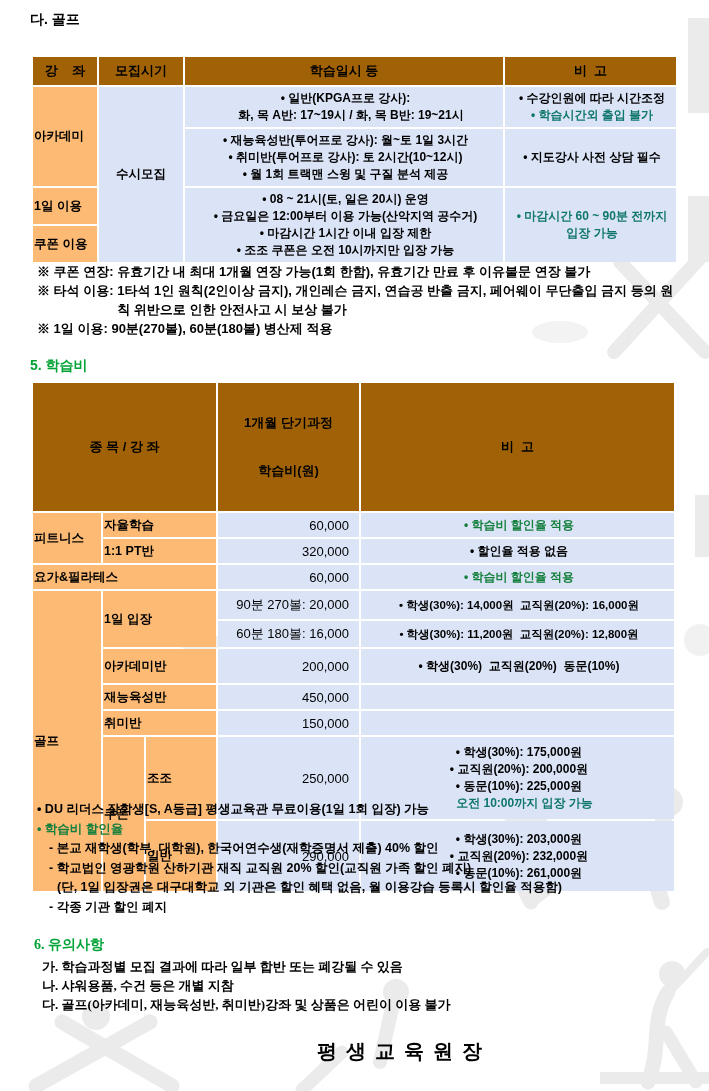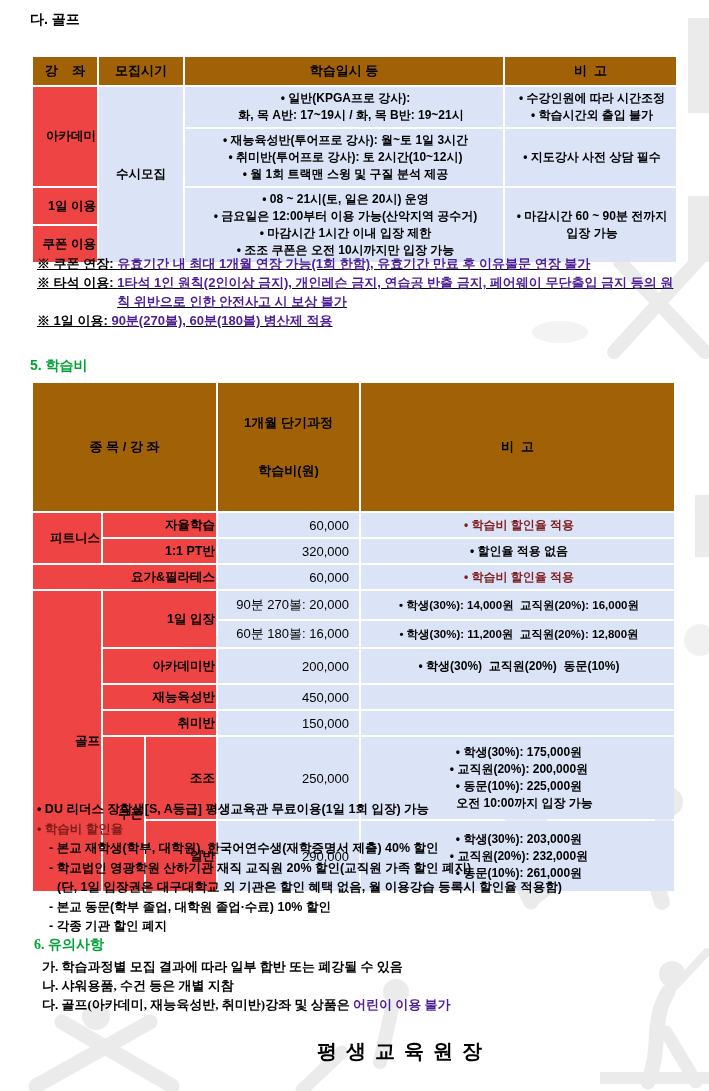--- a/index.html
+++ b/index.html
@@ -15,7 +15,7 @@
   
   .sec-head{font-size:14px;}
   .green{color:#00a335;}
-  .orange{color:#000000;}
+  .orange{color:#0f766e;}
   .red{color:#4c1d95;}
   .blue{color:#7f1d1d;}
 

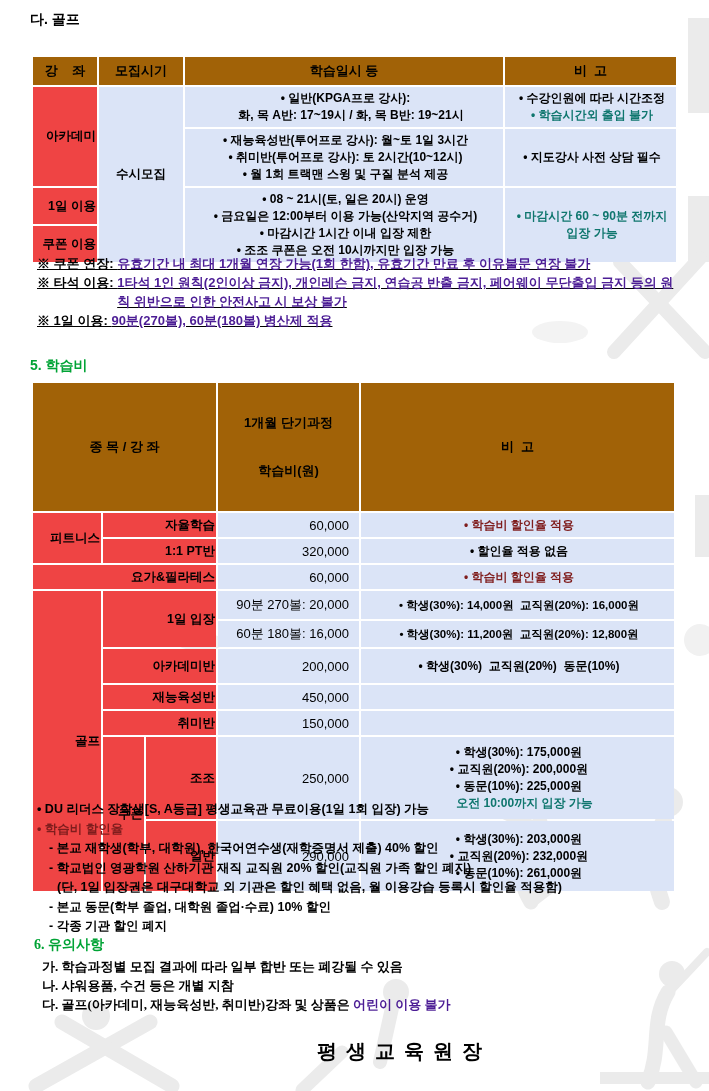--- a/index.html
+++ b/index.html
@@ -23,7 +23,7 @@
   table{border-collapse:separate;border-spacing:2px;table-layout:fixed;}
   th,td{vertical-align:middle;overflow:visible;}
   th{background:#a16207;font-size:13px;white-space:pre;font-weight:700;}
-  td.lab{background:#ef4444;font-size:12.5px;text-align:right;}
+  td.lab{background:#fdba74;font-size:12.5px;text-align:left;}
   td.cell{background:#dbe4f7;font-size:12px;}
   td.txt{padding:3px 4px 3px 7px;text-align:center;}
   td.ctr{text-align:center;}

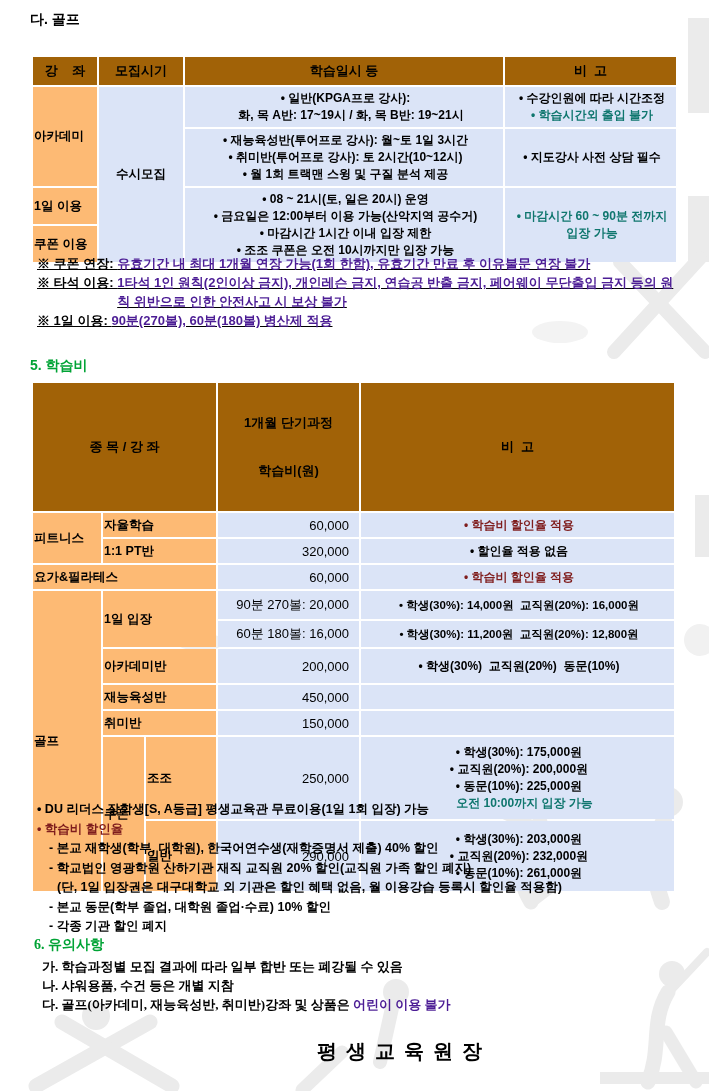--- a/index.html
+++ b/index.html
@@ -151,7 +151,7 @@
   </tbody>
     </table>
 
-  <div class="abs" style="left:37px;top:254px;width:645px;text-decoration:underline;">
+  <div class="abs" style="left:37px;top:262px;width:645px;">
     <div class="fn-row">
       <span class="fn-label">※ 쿠폰 연장: </span>
       <span class="fn-text red">유효기간 내 최대 1개월 연장 가능(1회 한함), 유효기간 만료 후 이유불문 연장 불가</span>

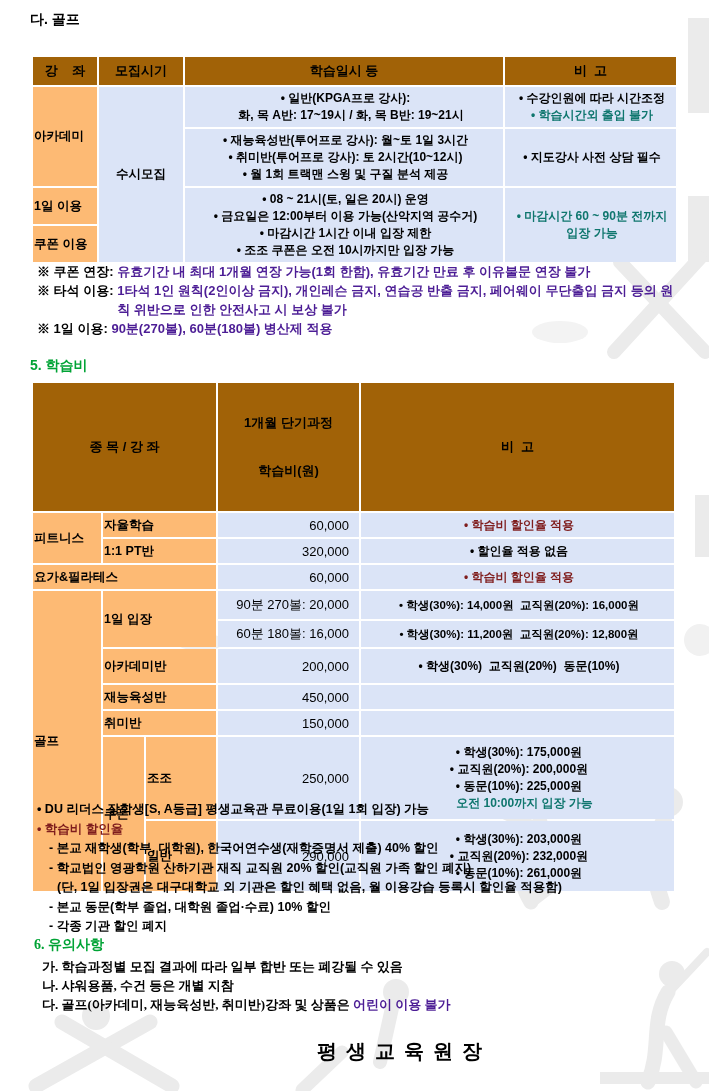--- a/index.html
+++ b/index.html
@@ -16,7 +16,7 @@
   .sec-head{font-size:14px;}
   .green{color:#00a335;}
   .orange{color:#0f766e;}
-  .red{color:#4c1d95;}
+  .red{color:#000000;}
   .blue{color:#7f1d1d;}
 
   

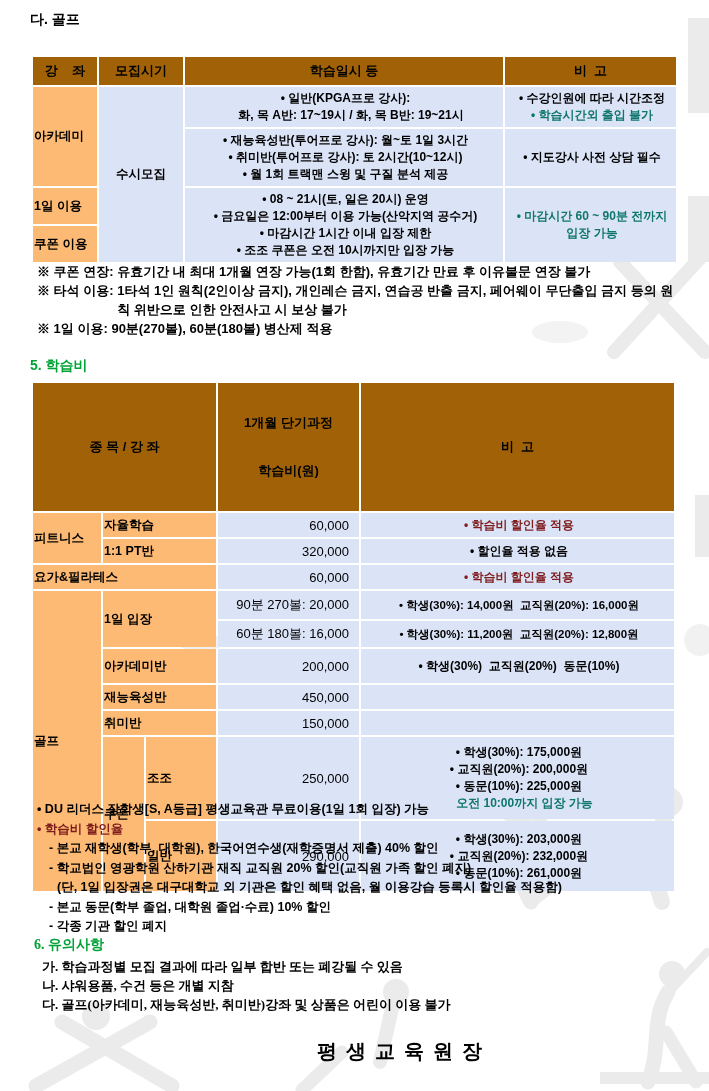--- a/index.html
+++ b/index.html
@@ -17,7 +17,7 @@
   .green{color:#00a335;}
   .orange{color:#0f766e;}
   .red{color:#000000;}
-  .blue{color:#7f1d1d;}
+  .blue{color:#15803d;}
 
   
   table{border-collapse:separate;border-spacing:2px;table-layout:fixed;}

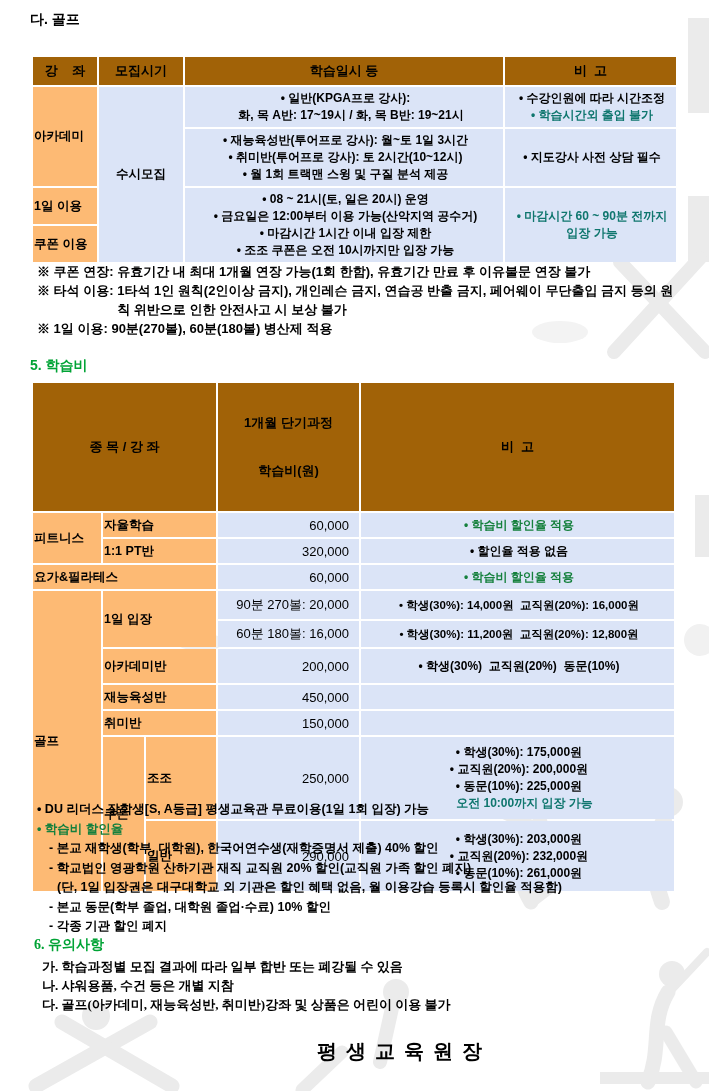--- a/index.html
+++ b/index.html
@@ -267,7 +267,6 @@
     <div class="note-line" style="padding-left:12px;">- 본교 재학생(학부, 대학원), 한국어연수생(재학증명서 제출) 40% 할인</div>
     <div class="note-line" style="padding-left:12px;">- 학교법인 영광학원 산하기관 재직 교직원 20% 할인(교직원 가족 할인 폐지)</div>
     <div class="note-line" style="padding-left:20px;">(단, 1일 입장권은 대구대학교 외 기관은 할인 혜택 없음, 월 이용강습 등록시 할인율 적용함)</div>
-    <div class="note-line" style="padding-left:12px;">- 본교 동문(학부 졸업, 대학원 졸업·수료) 10% 할인</div>
     <div class="note-line" style="padding-left:12px;">- 각종 기관 할인 폐지</div>
   </div>
 

